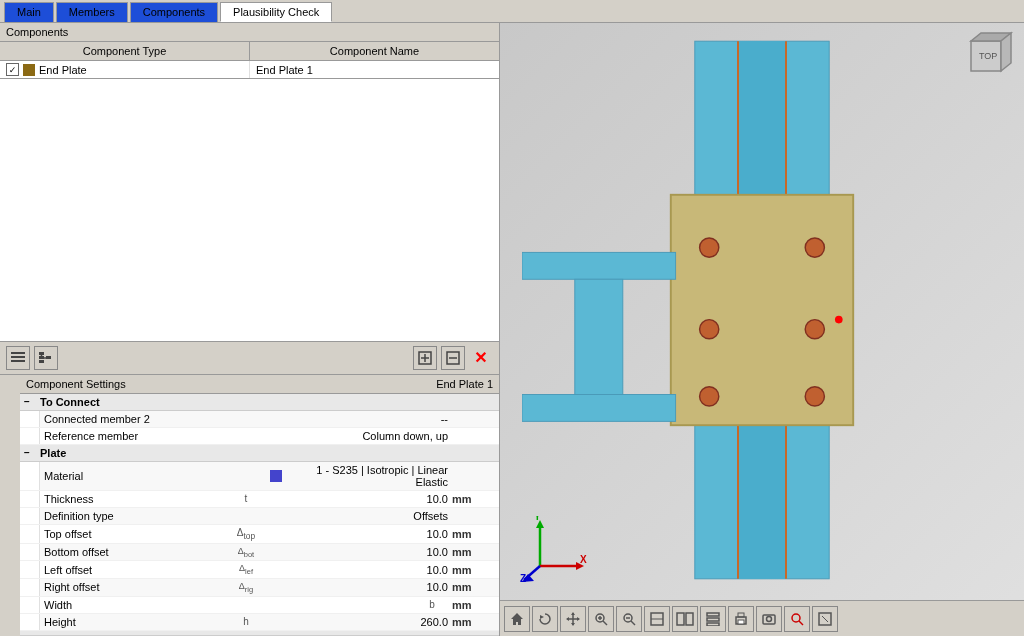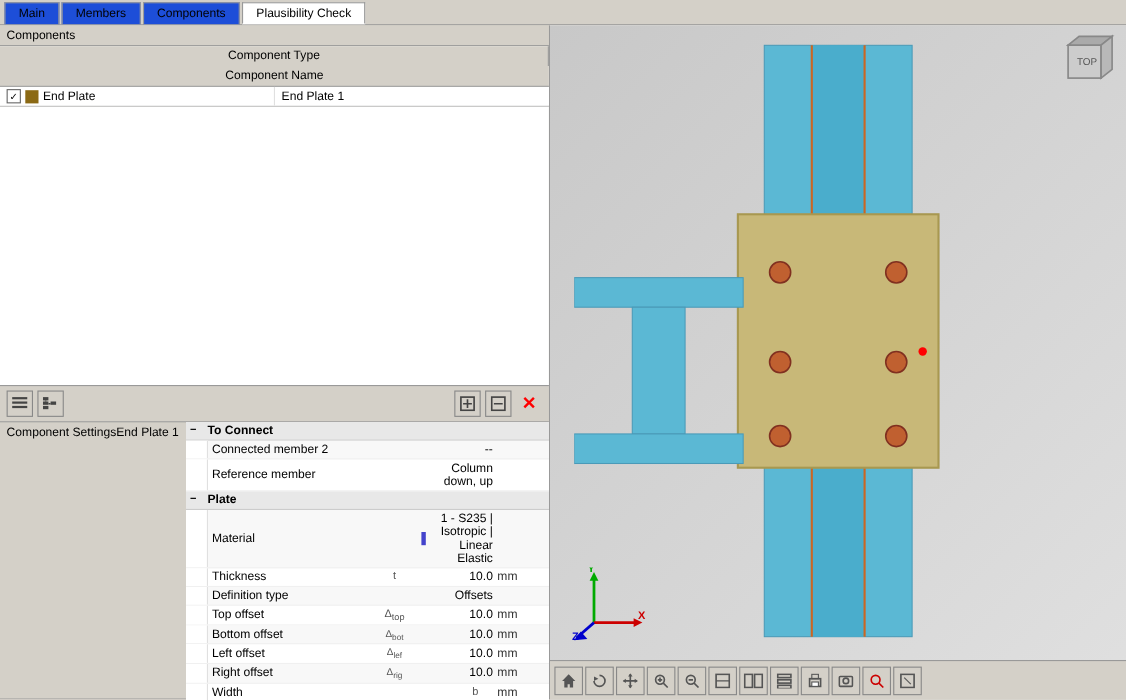--- a/index.html
+++ b/index.html
@@ -22,7 +22,7 @@
     .section-header { background: #d4d0c8; padding: 3px 6px; font-size: 11px; border-bottom: 1px solid #999; }
 
     .components-table { background: #fff; border-bottom: 1px solid #999; }
-    .table-header { display: flex; background: #d4d0c8; border-bottom: 1px solid #999; flex-direction: column; }
+    .table-header { display: flex; background: #d4d0c8; border-bottom: 1px solid #999; }
     .table-header-cell { flex: 1; padding: 3px 6px; text-align: center; font-size: 11px; border-right: 1px solid #999; }
     .table-header-cell:last-child { border-right: none; }
     .table-row { display: flex; align-items: center; background: #fff; }

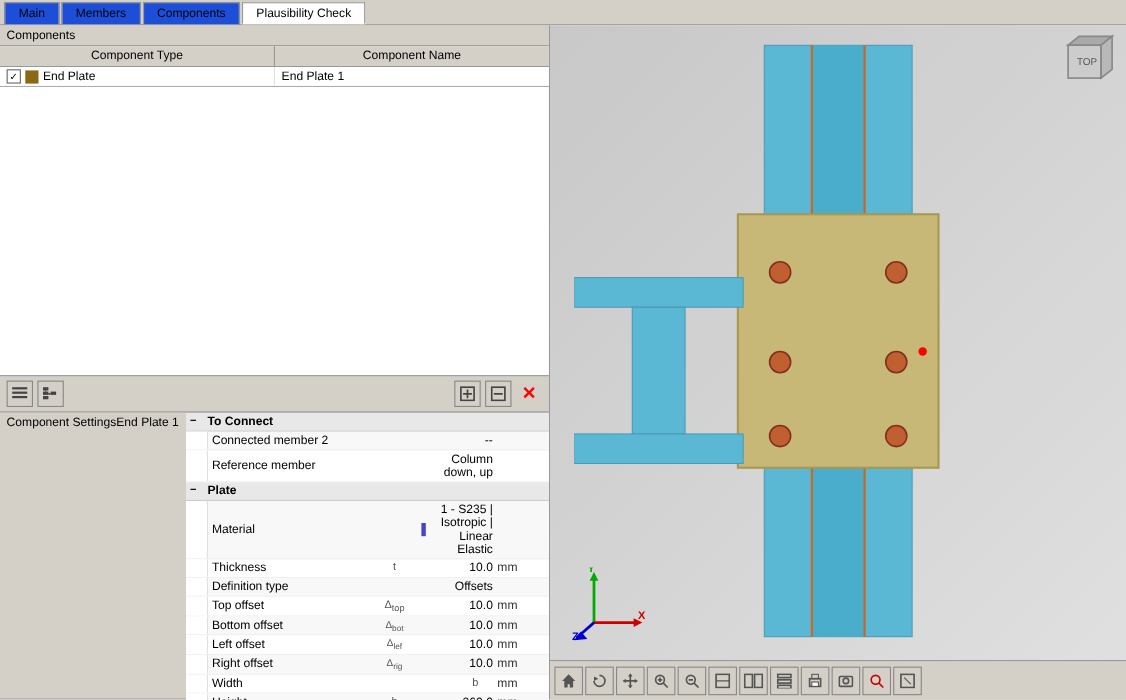--- a/index.html
+++ b/index.html
@@ -39,7 +39,7 @@
     .toolbar-spacer { flex: 1; }
 
     
-    .settings-panel { flex: 1; overflow-y: hidden; display: flex; flex-direction: row; }
+    .settings-panel { flex: 1; overflow-y: hidden; display: flex; flex-direction: column; margin-left: 20px; }
     .settings-header { display: flex; justify-content: space-between; padding: 3px 6px; background: #d4d0c8; border-bottom: 1px solid #999; font-size: 11px; }
     .settings-content { flex: 1; overflow-y: auto; background: #fff; }
 

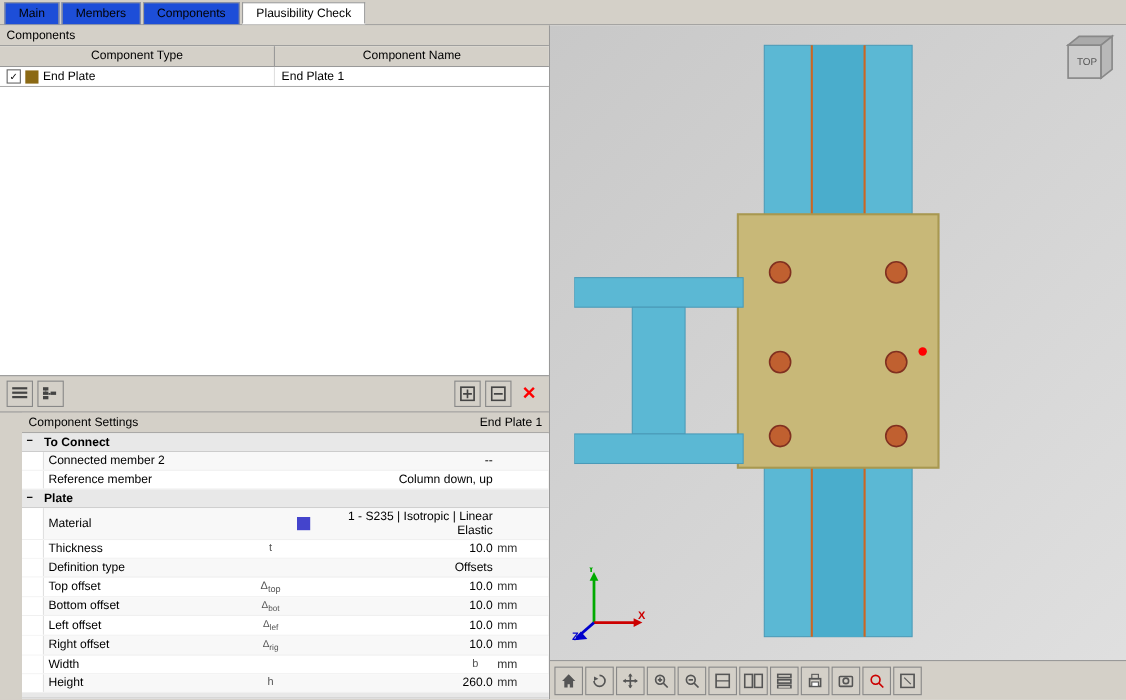--- a/index.html
+++ b/index.html
@@ -53,7 +53,7 @@
     .prop-name { flex: 1; padding: 2px 4px; font-size: 11px; min-width: 150px; }
     .prop-symbol { width: 40px; padding: 2px 2px; font-size: 10px; color: #555; text-align: center; }
     .prop-value { flex: 1; padding: 2px 4px; font-size: 11px; text-align: right; display: flex; align-items: center; justify-content: flex-end; gap: 3px; }
-    .prop-unit { width: 47px; font-size: 11px; color: #333; }
+    .prop-unit { width: 47px; font-size: 11px; color: #333; font-weight: bold; }
 
     
     .cb { width: 13px; height: 13px; border: 1px solid #666; background: #fff; display: inline-flex; align-items: center; justify-content: center; font-size: 9px; }

